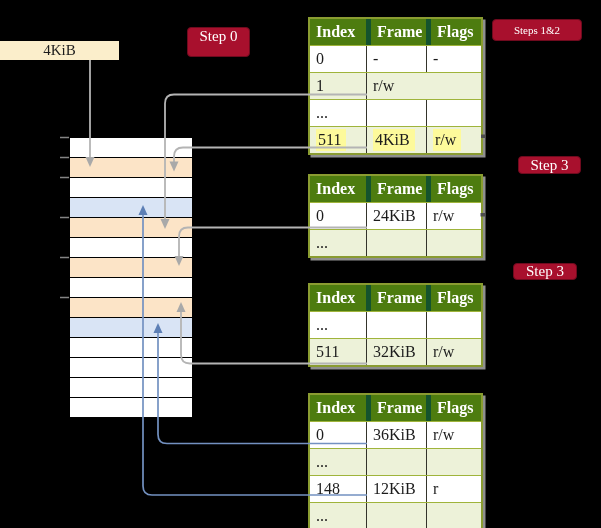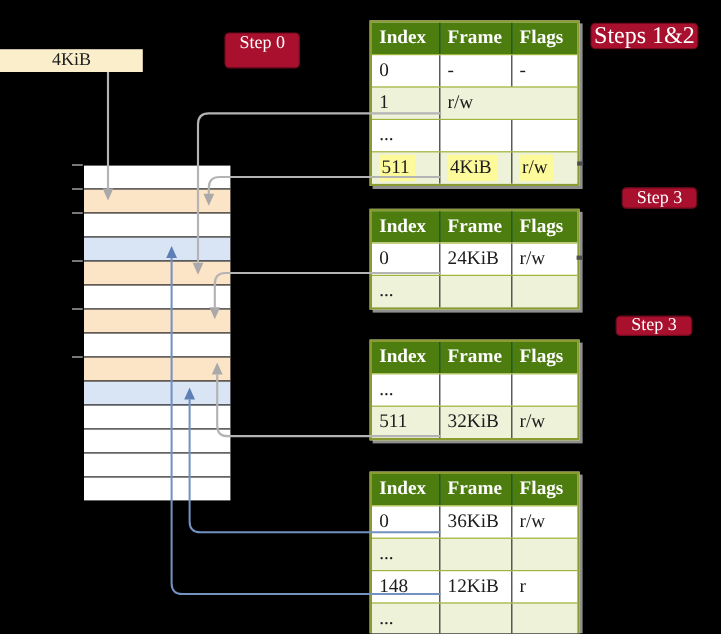--- a/index.html
+++ b/index.html
@@ -48,7 +48,7 @@
     display:grid; grid-template-columns:56px 60px 55px; height:26px;
     background:#4d7c0f; color:#fff; font-weight:bold;
   }
-  .hcell { padding-left:6px; line-height:26px; font-size:16px; border-left:1px solid #14532d; box-sizing:border-box; }
+  .hcell { padding-left:6px; line-height:26px; font-size:16px; border-left:5px solid #14532d; box-sizing:border-box; }
   .hcell:first-child { border-left:none; }
   .trow {
     display:grid; grid-template-columns:56px 60px 55px; height:26px;

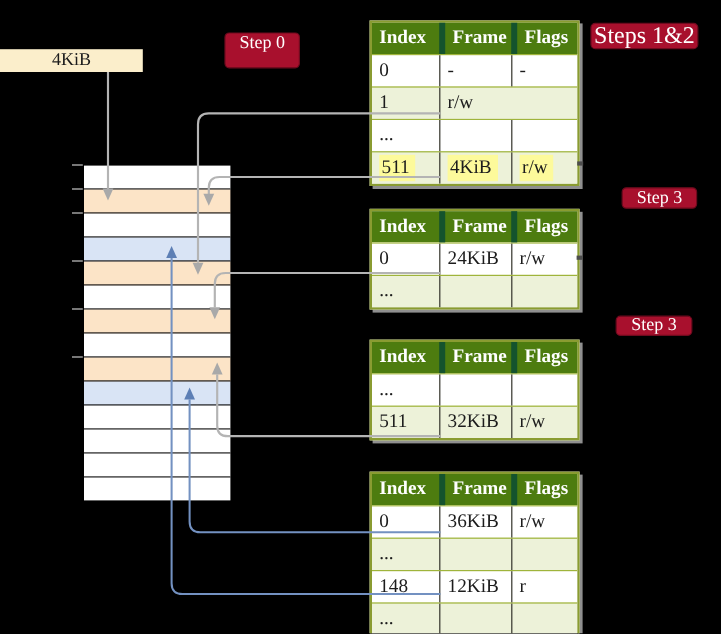--- a/index.html
+++ b/index.html
@@ -21,7 +21,7 @@
     text-align:center; font-size:15px;
   }
   #badge-step0  { left:187px; top:27px;  width:63px; height:30px; line-height:17px; }
-  #badge-steps12{ left:492px; top:19px;  width:90px; height:22px; line-height:20px; font-size:20px; }
+  #badge-steps12{ left:492px; top:19px;  width:90px; height:22px; line-height:20px; font-size:11px; }
   #badge-step3  { left:518px; top:156px; width:63px; height:18px; line-height:16px; }
   #badge-step4  { left:513px; top:263px; width:64px; height:17px; line-height:15px; }
   

